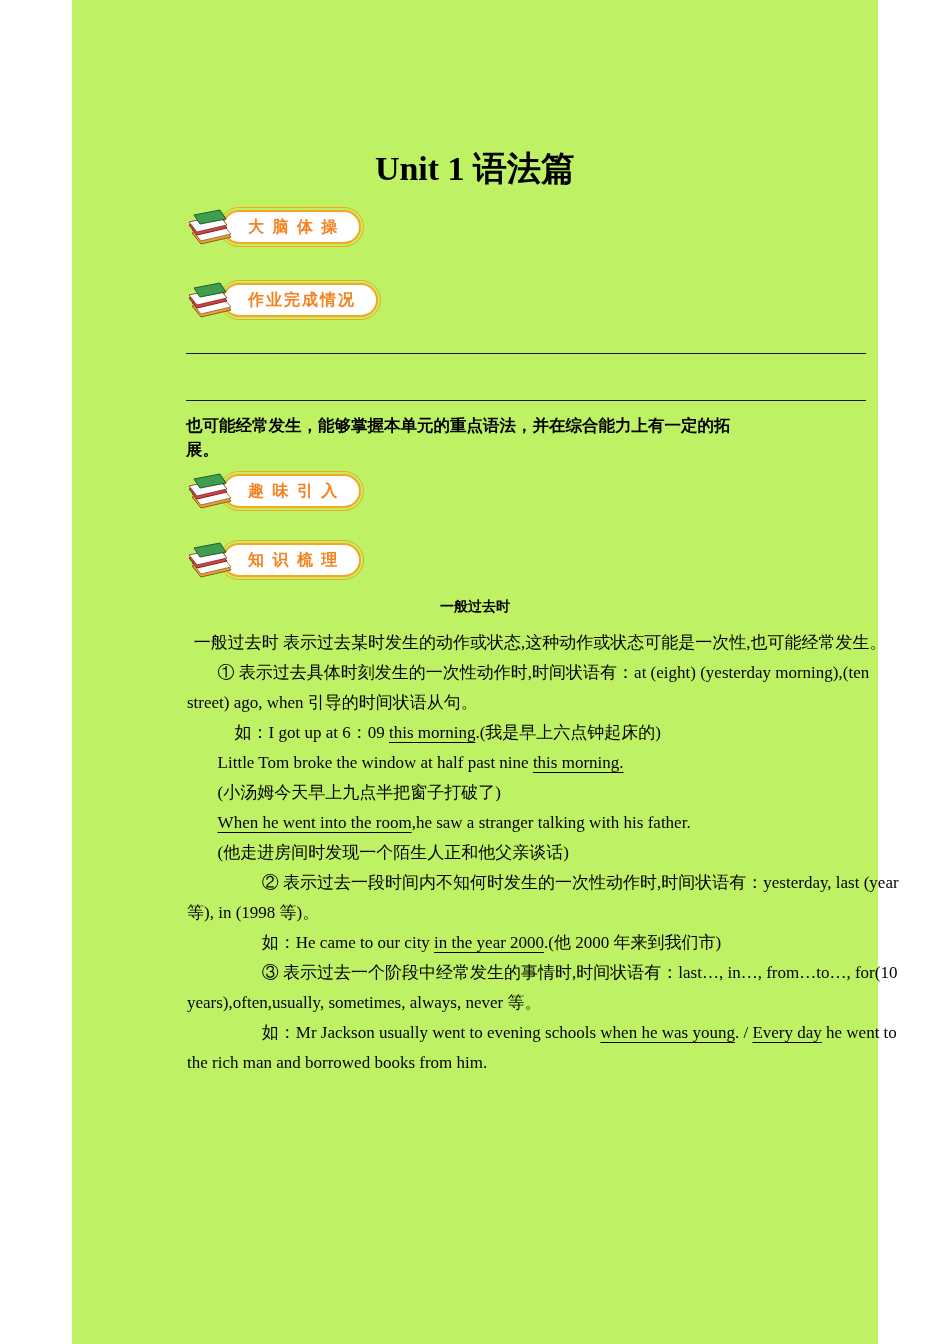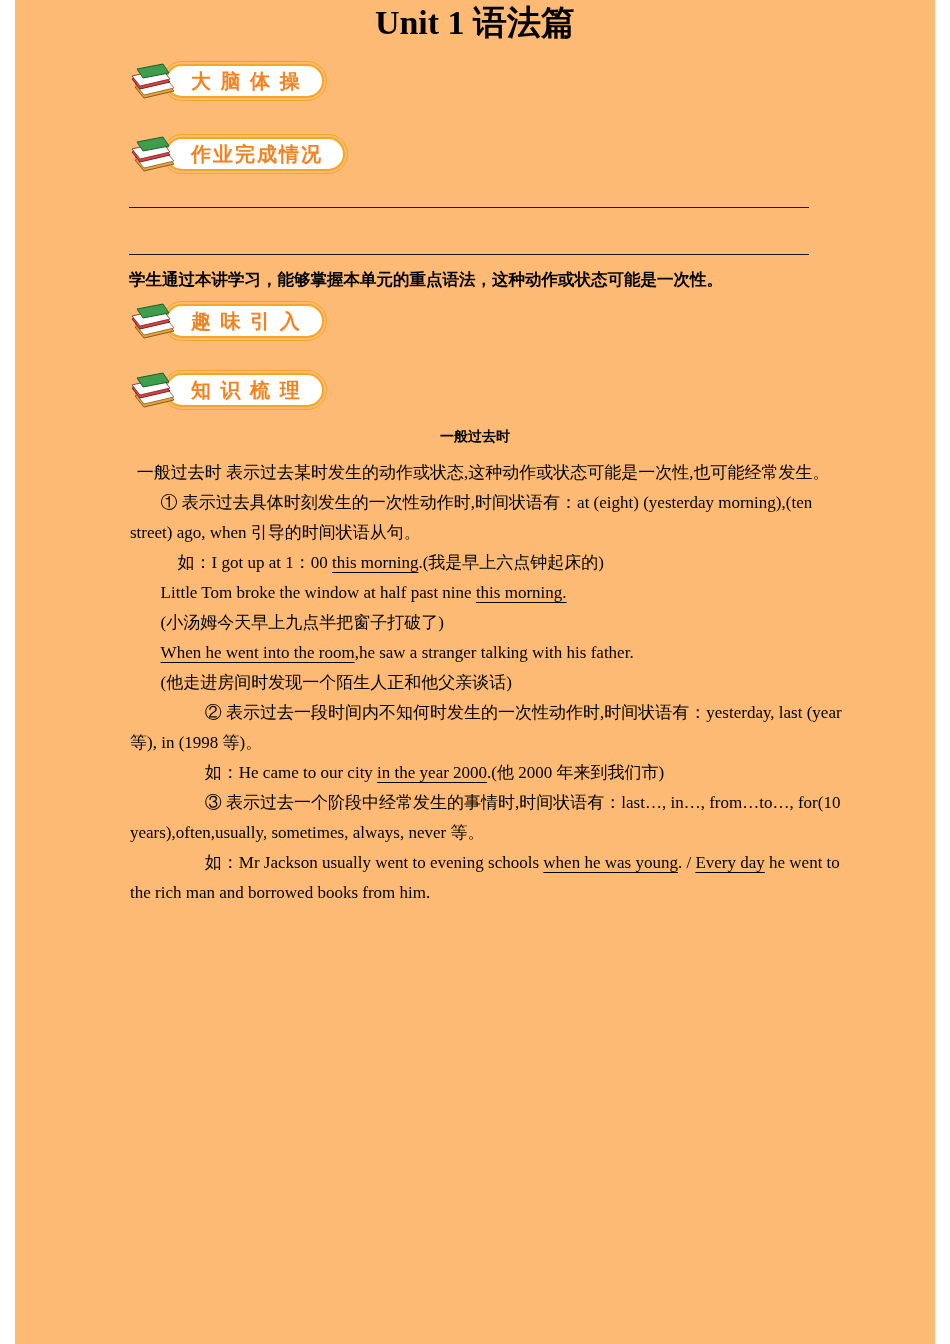--- a/index.html
+++ b/index.html
@@ -6,12 +6,13 @@
   html, body { background: #ffffff; }
   .page {
     position: relative;
-    width: 920px;
+    width: 806px;
     min-height: 1344px;
     margin: 0 auto;
-    background: #fdba74;
+    background: #bef264;
     font-family: "Liberation Serif", "DejaVu Serif", serif;
     color: #000;
+    padding-top: 146px;
   }
   .doc-title {
     text-align: center;

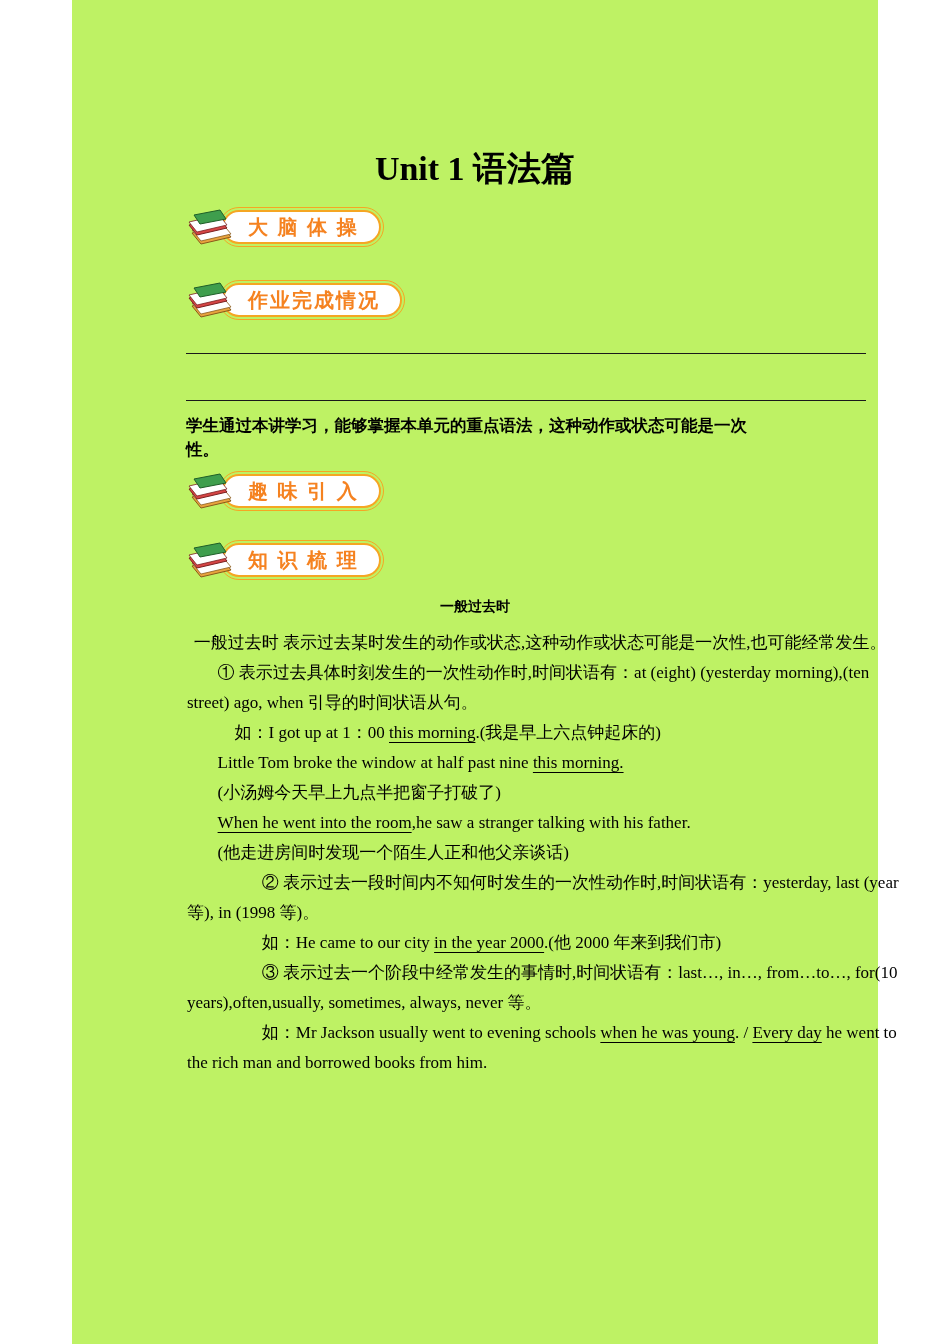--- a/index.html
+++ b/index.html
@@ -48,7 +48,7 @@
     color: #f58220;
     font-family: "Liberation Sans", "DejaVu Sans", sans-serif;
     font-weight: bold;
-    font-size: 20px;
+    font-size: 16px;
     letter-spacing: 2px;
     background: #fff;
     white-space: nowrap;

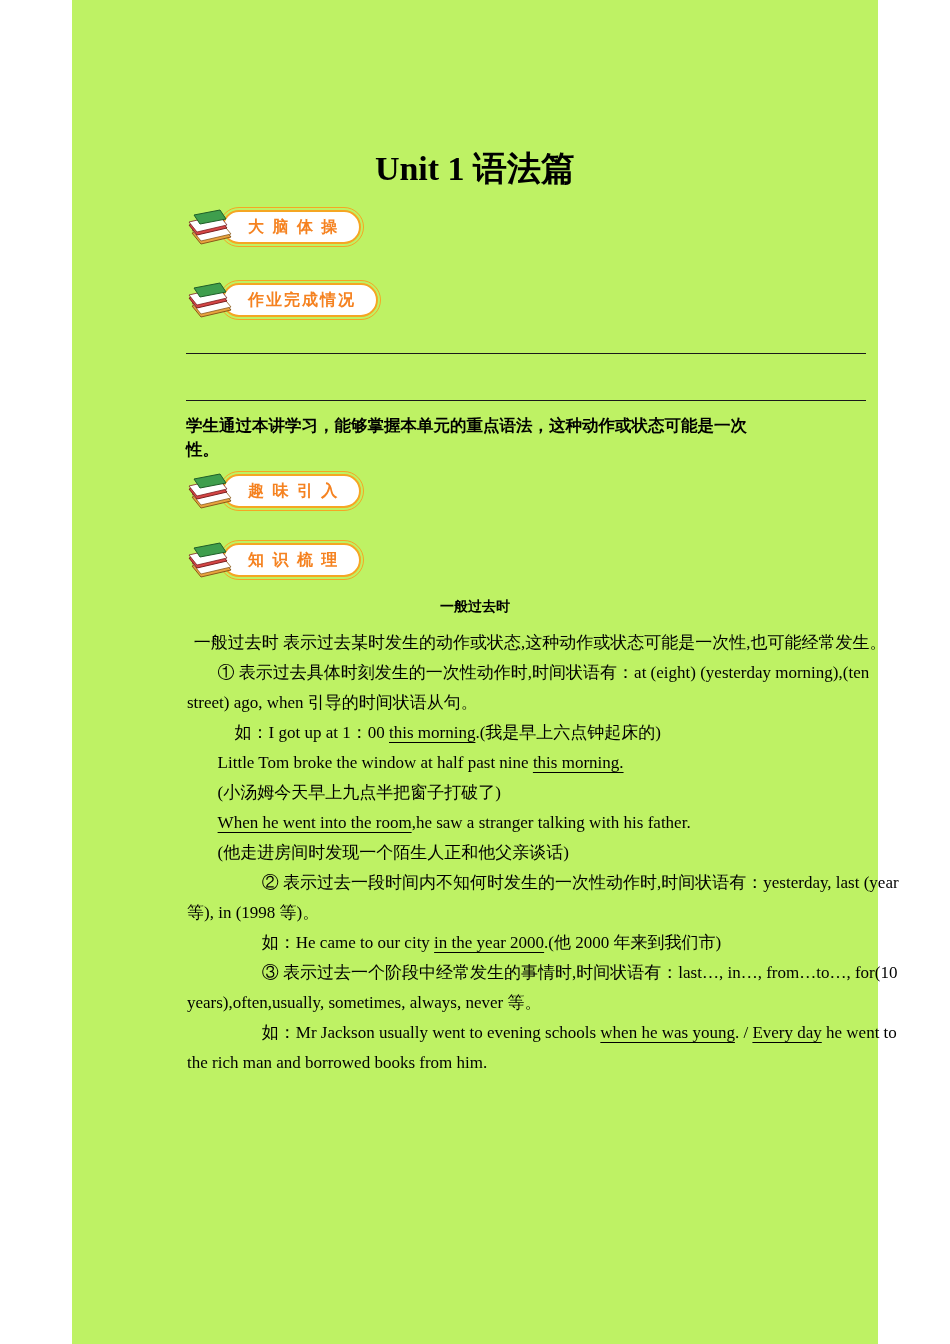--- a/index.html
+++ b/index.html
@@ -130,7 +130,7 @@
   <div class="writing-line wl-2"></div>
 
 
-  <p class="objective">学生通过本讲学习，能够掌握本单元的重点语法，这种动作或状态可能是一次性。</p>
+  <p class="objective">也可能经常发生，能够掌握本单元的重点语法，并在综合能力上有一定的拓展。</p>
 
   <div class="badge-row mt-b4">
     <span class="badge-icon">

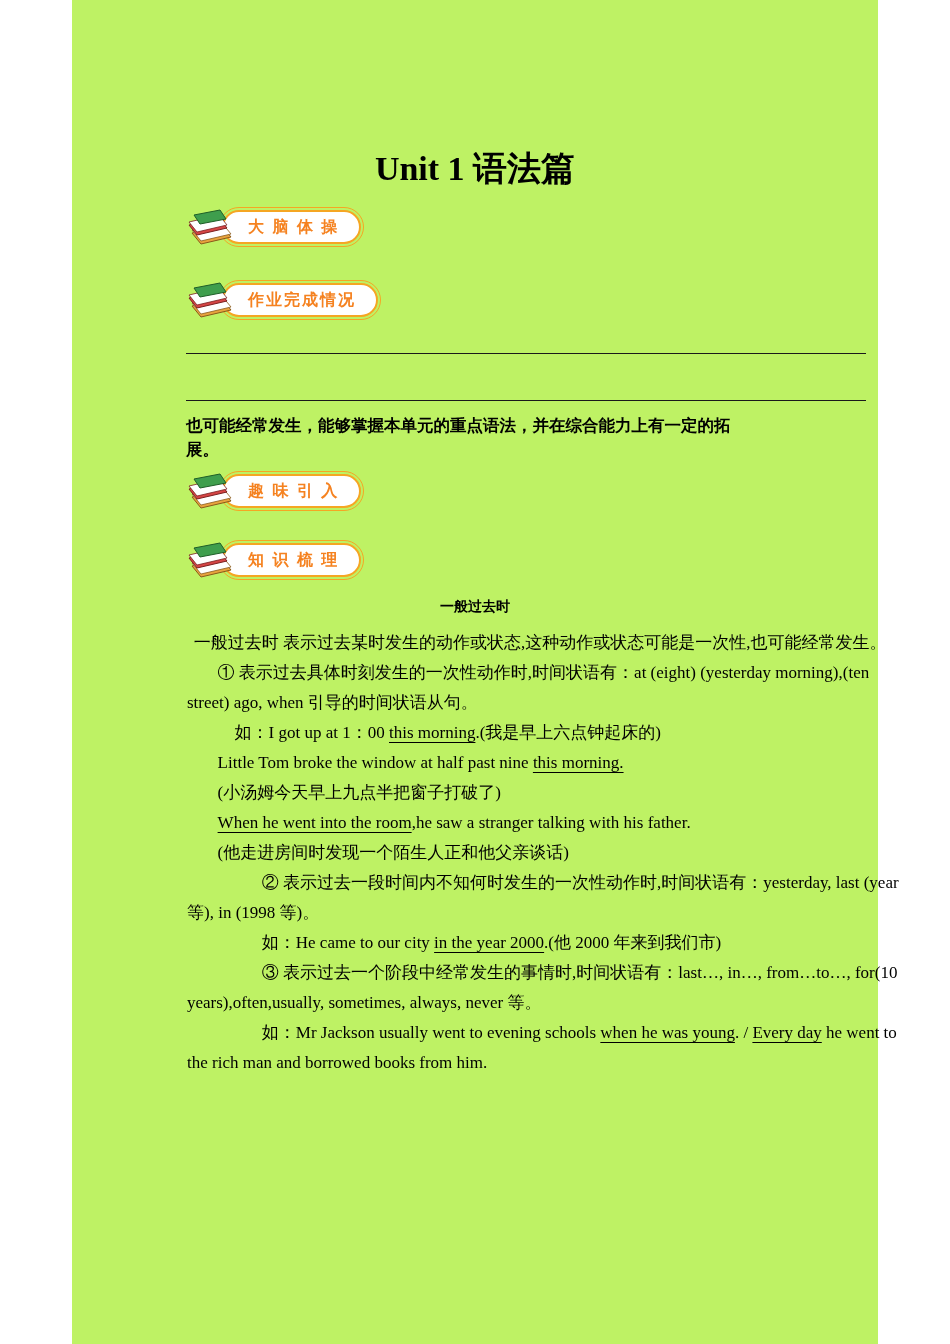--- a/index.html
+++ b/index.html
@@ -163,7 +163,7 @@
   <div class="body-text">
       <p class="para ti-0"><span>一般过去时 表示过去某时发生的动作或状态,这种动作或状态可能是一次性,也可能经常发生。</span></p>
       <p class="para ti-2"><span>① 表示过去具体时刻发生的一次性动作时,时间状语有：at (eight) (yesterday morning),(ten street) ago, when 引导的时间状语从句。</span></p>
-      <p class="para ti-3"><span>如：I got up at 1：00 </span><span class="u">this morning</span><span>.(我是早上六点钟起床的)</span></p>
+      <p class="para ti-3"><span>如：I got up at 6：09 </span><span class="u">this morning</span><span>.(我是早上六点钟起床的)</span></p>
       <p class="para ti-2"><span>Little Tom broke the window at half past nine </span><span class="u">this morning. </span></p>
       <p class="para ti-2"><span>(小汤姆今天早上九点半把窗子打破了)</span></p>
       <p class="para ti-2"><span class="u">When he went into the room</span><span>,he saw a stranger talking with his father.</span></p>

